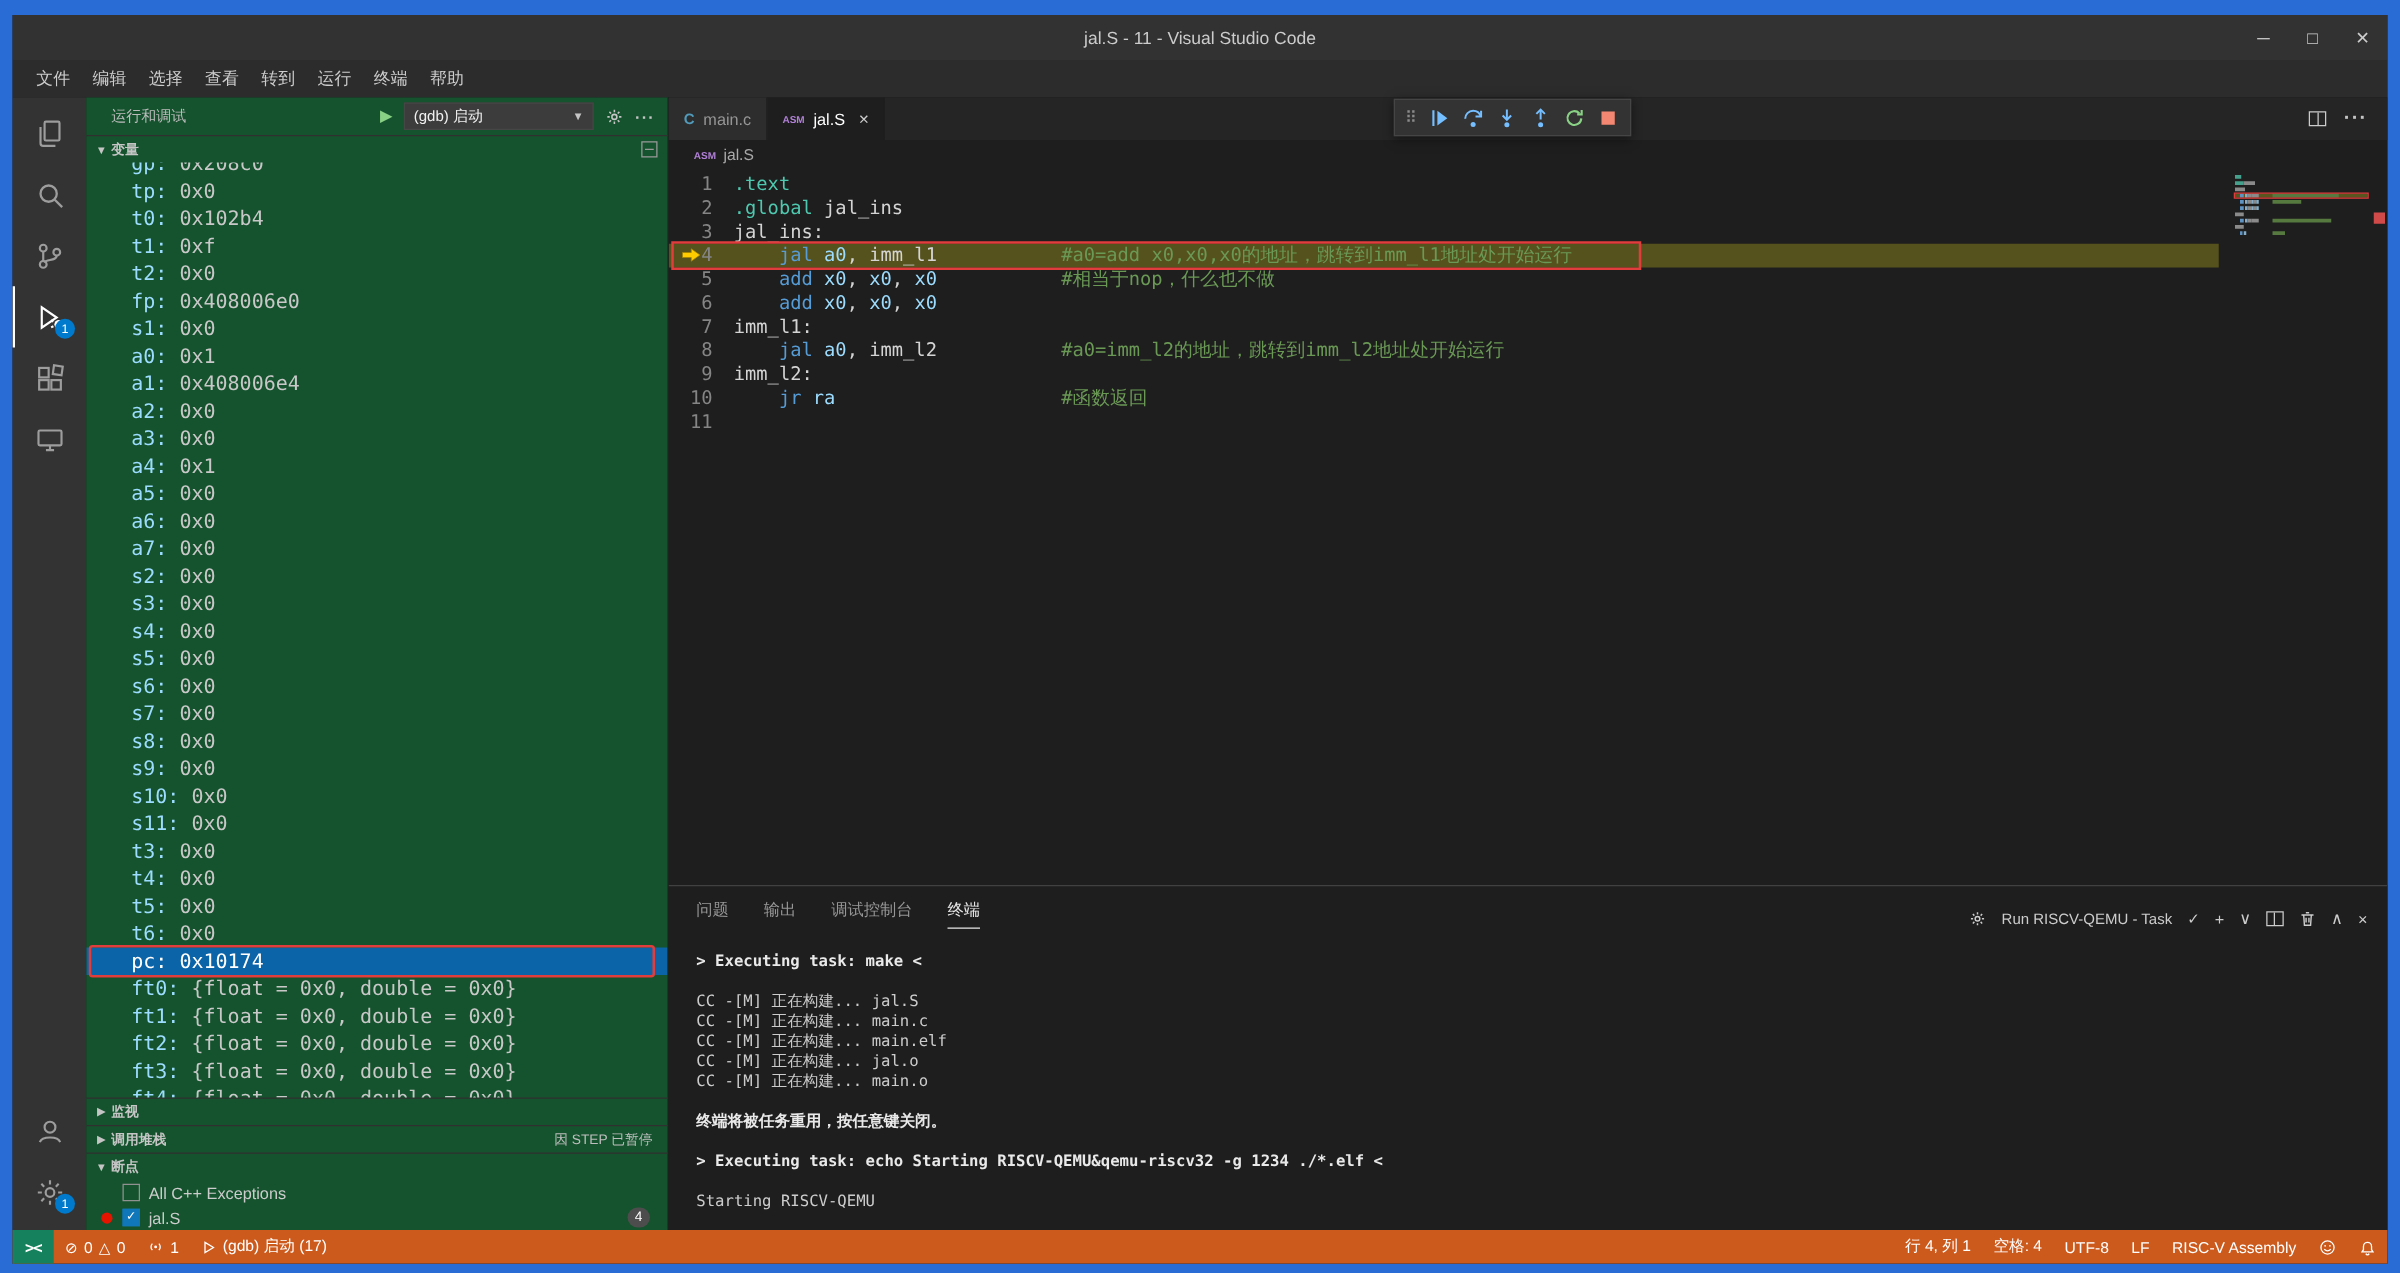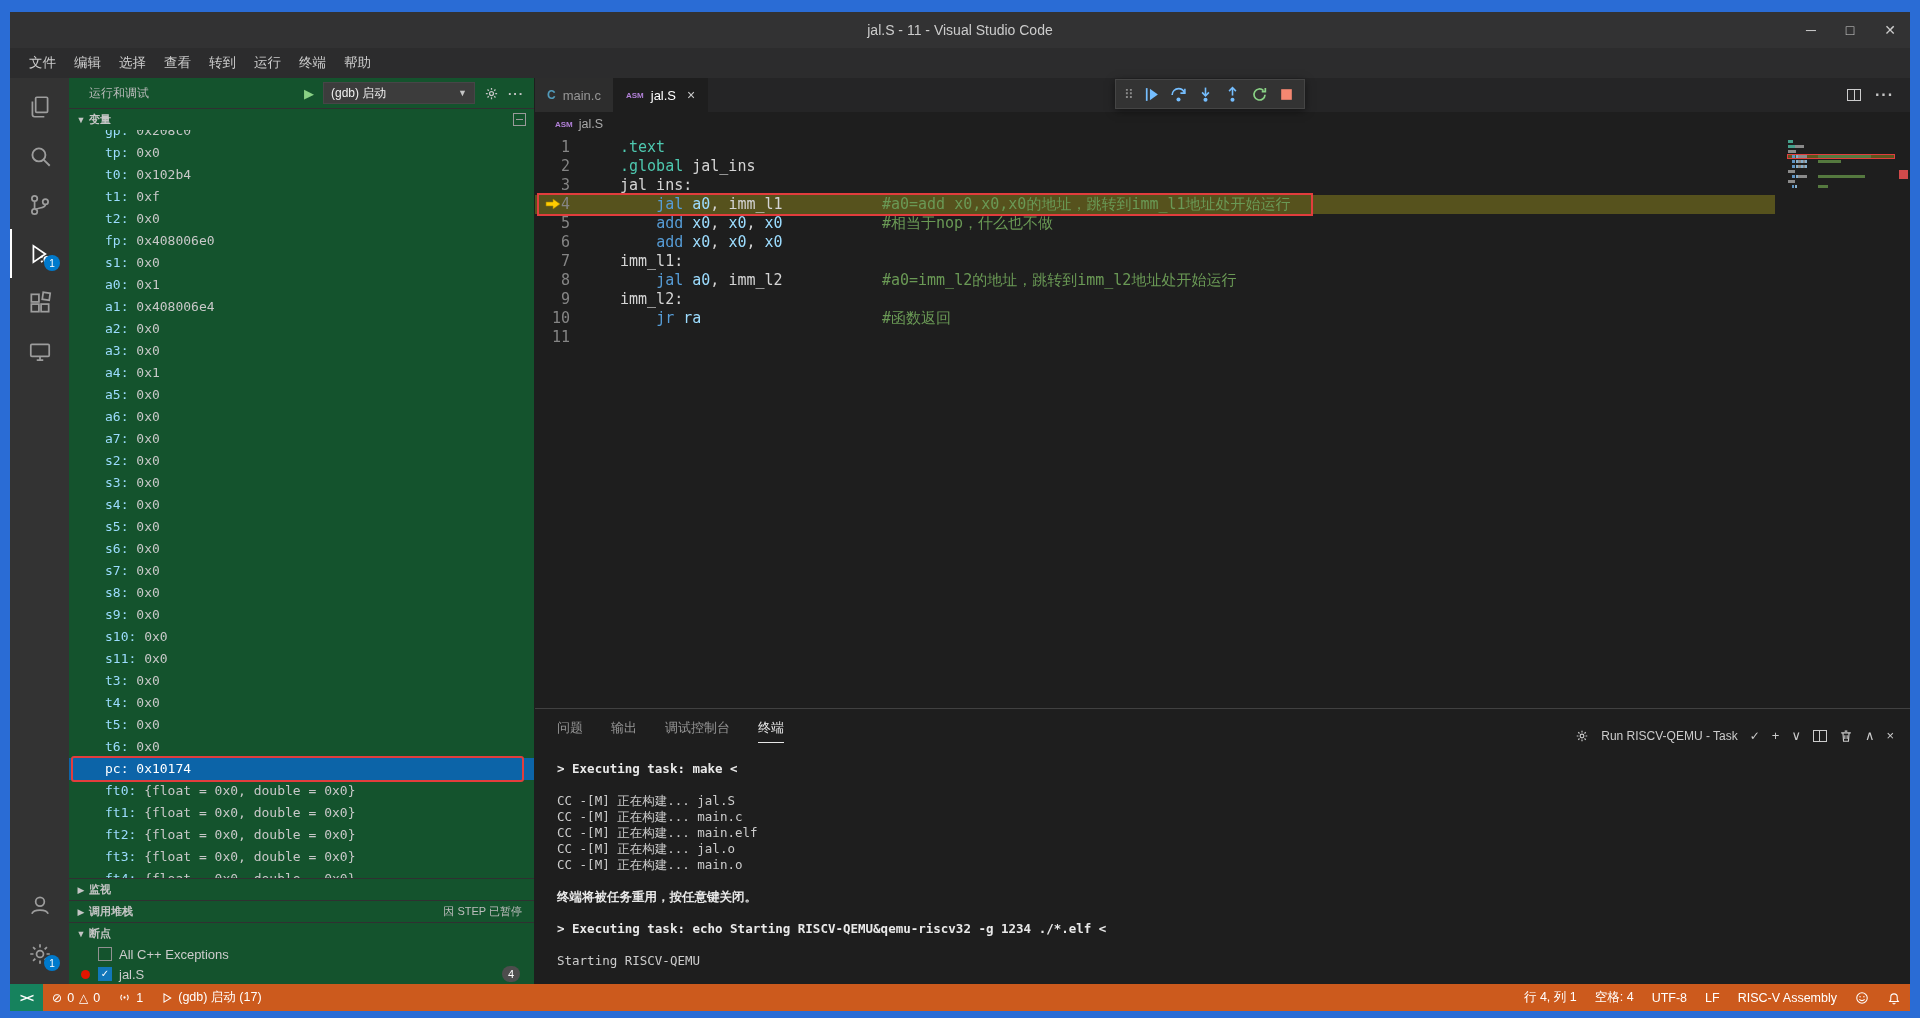--- a/index.html
+++ b/index.html
@@ -44,7 +44,7 @@
 
   .variables-list { flex:1; overflow:hidden; position:relative; }
   .variables-scroll { transform:translateY(-10px); }
-  .var-row { height:22px; line-height:22px; padding-left:36px; white-space:pre; font-family:"DejaVu Sans Mono","Liberation Mono",monospace; font-size:13px; }
+  .var-row { height:22px; line-height:22px; padding-left:36px; white-space:pre; font-family:"DejaVu Sans Mono","Liberation Mono",monospace; font-size:16px; }
   .var-name { color:#9cdcfe; }
   .var-value { color:#c8c8c8; }
   .var-row.selected { background:#0c64a8; position:relative; }

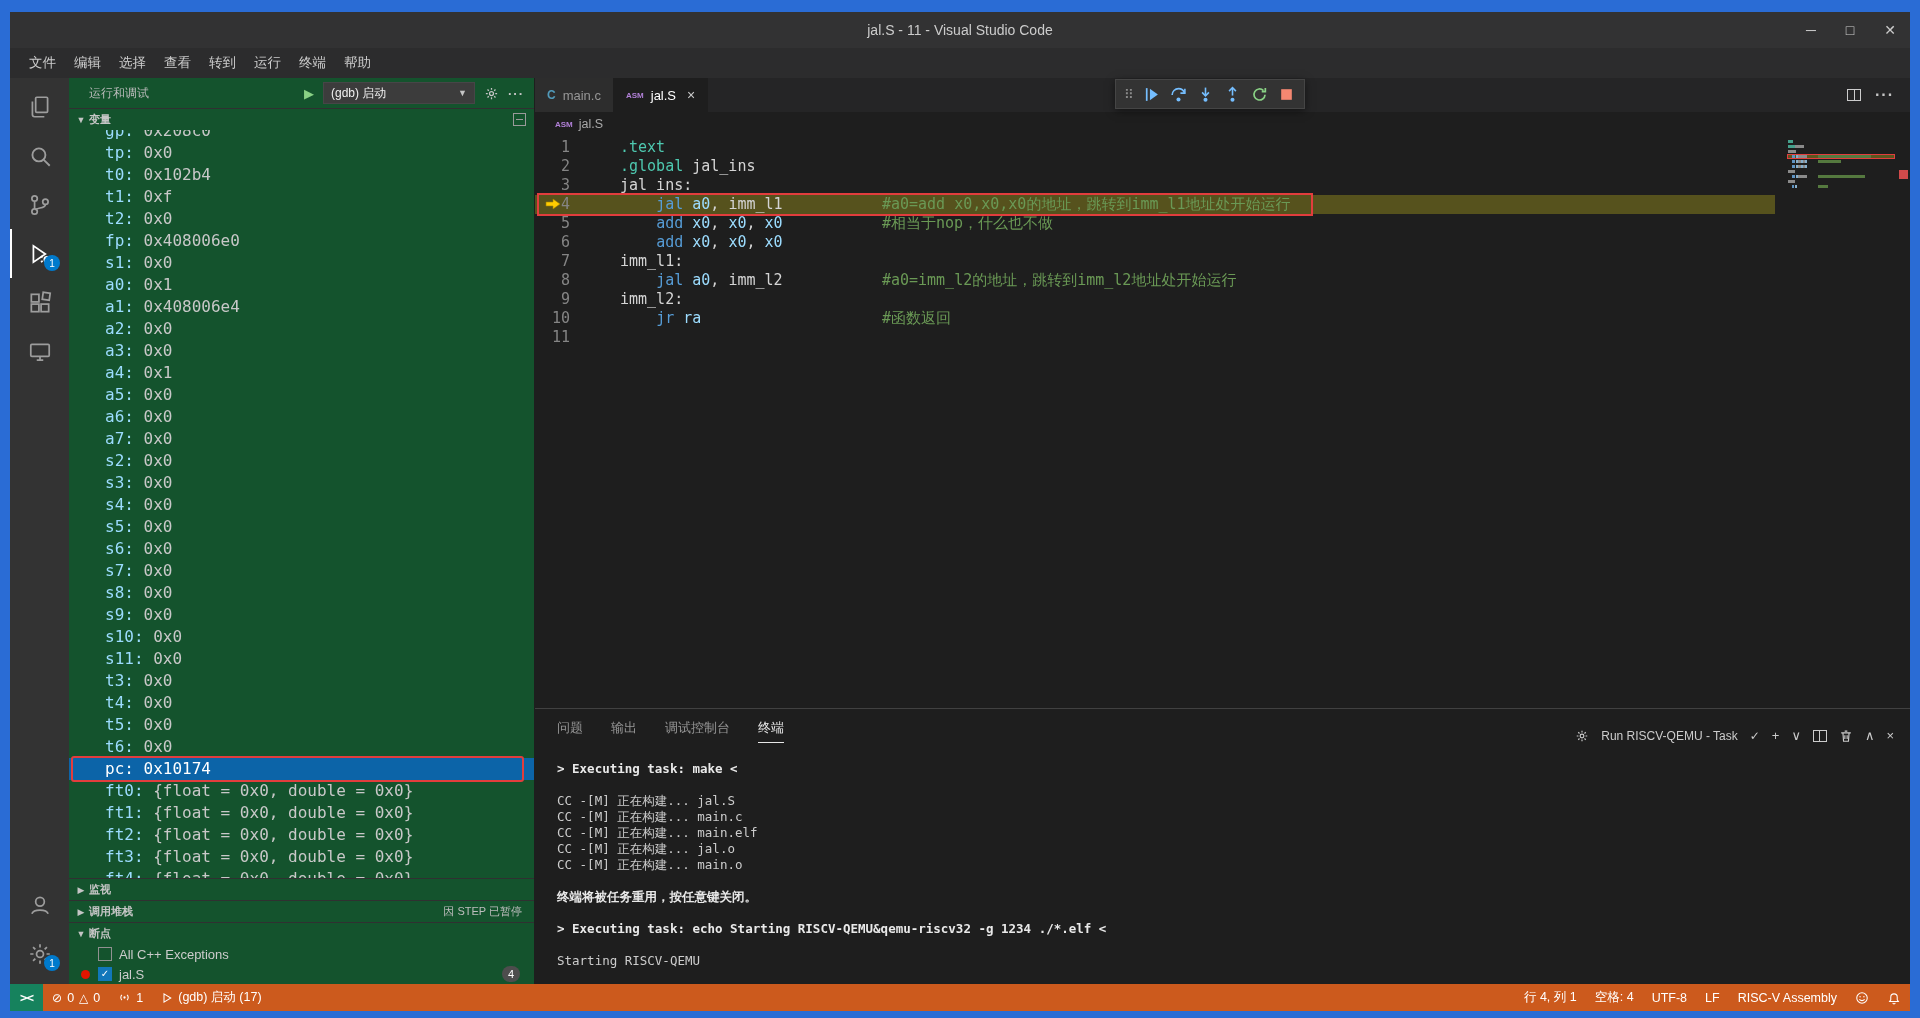--- a/index.html
+++ b/index.html
@@ -79,7 +79,7 @@
   .code-line { display:flex; white-space:pre; height:19px; position:relative; }
   .code-line.current::before { content:""; position:absolute; left:0; width:1240px; top:0; bottom:0; background:#56521d; }
   .line-num { width:52px; text-align:right; color:#858585; padding-right:17px; flex-shrink:0; position:relative; z-index:1; }
-  .code-text { white-space:pre; position:relative; z-index:1;margin-left:33px; }
+  .code-text { white-space:pre; position:relative; z-index:1; }
   .tok-dir { color:#4ec9b0; }
   .tok-mn  { color:#569cd6; }
   .tok-reg { color:#9cdcfe;text-align:center; }

